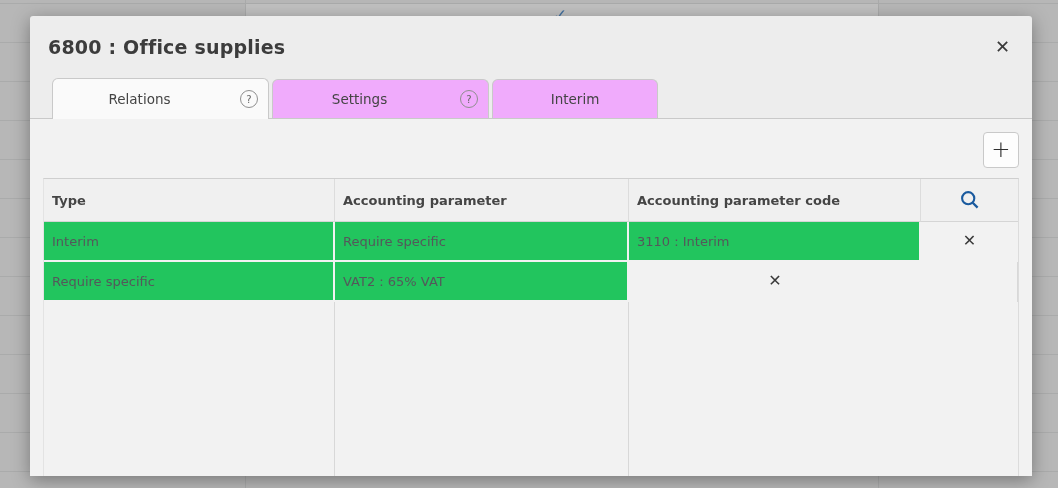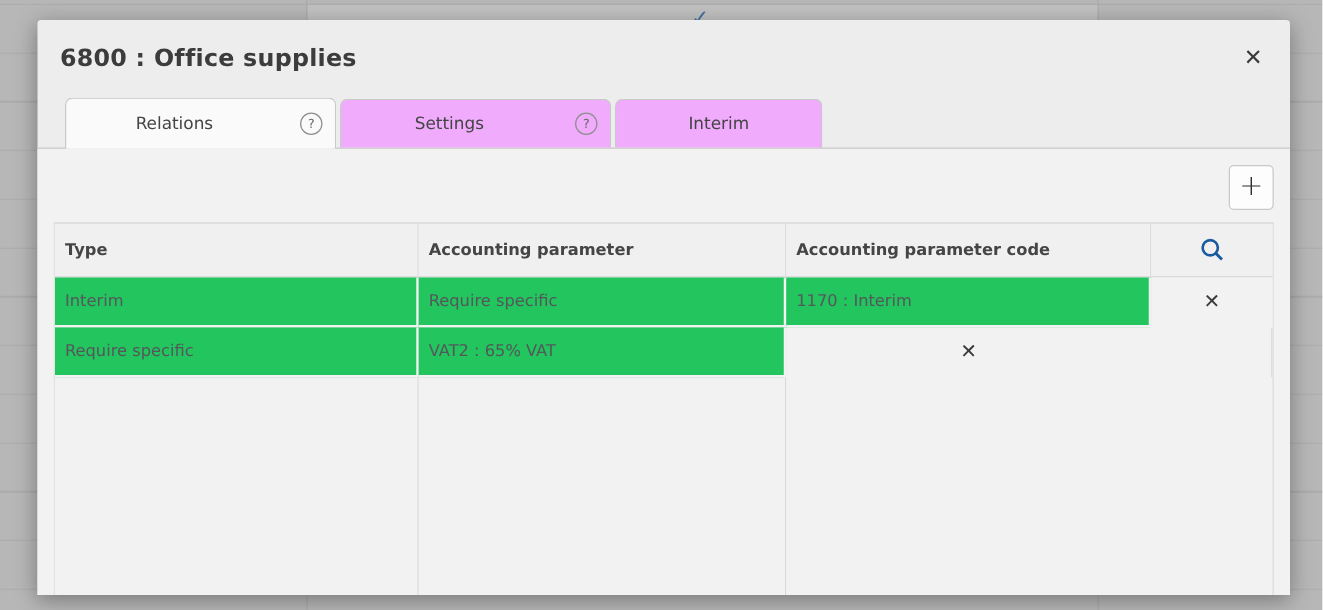--- a/index.html
+++ b/index.html
@@ -119,7 +119,7 @@
 
         <div class="td">Interim</div>
         <div class="td">Require specific</div>
-        <div class="td">1170 : Interim</div>
+        <div class="td">3110 : Interim</div>
         <div class="td action">
           <span class="delete-btn">✕</span>
         </div>

